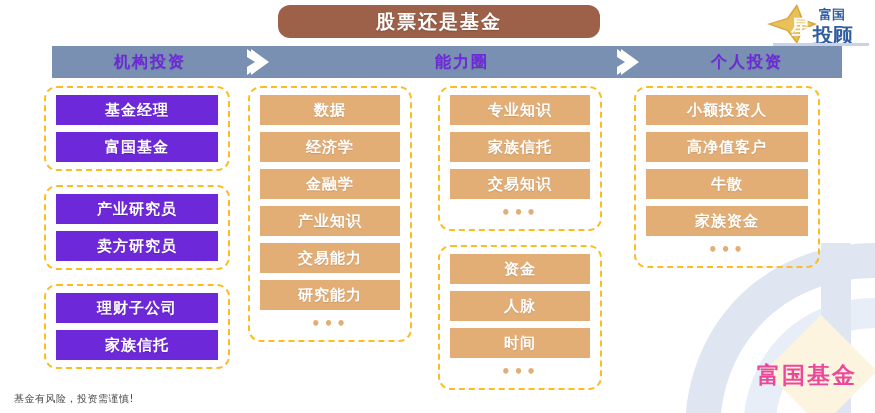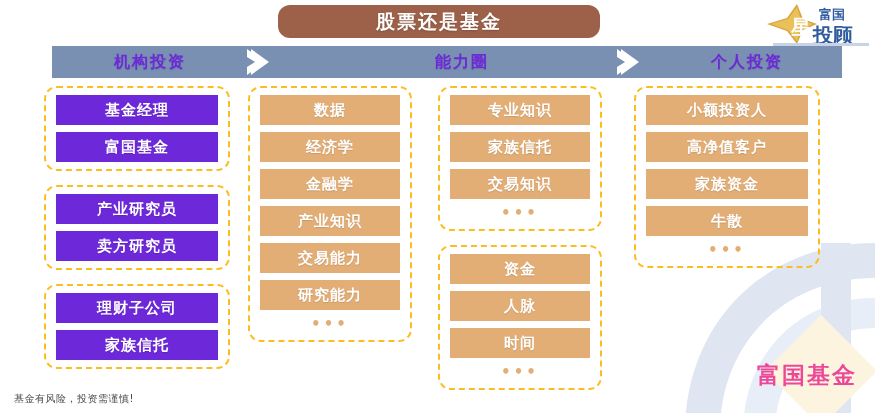--- a/index.html
+++ b/index.html
@@ -272,8 +272,8 @@
       <div class="group">
         <div class="chip tan">小额投资人</div>
         <div class="chip tan">高净值客户</div>
+        <div class="chip tan">牛散</div>
         <div class="chip tan">家族资金</div>
-        <div class="chip tan">牛散</div>
         <div class="ellipsis">•••</div>
       </div>
     </div>

